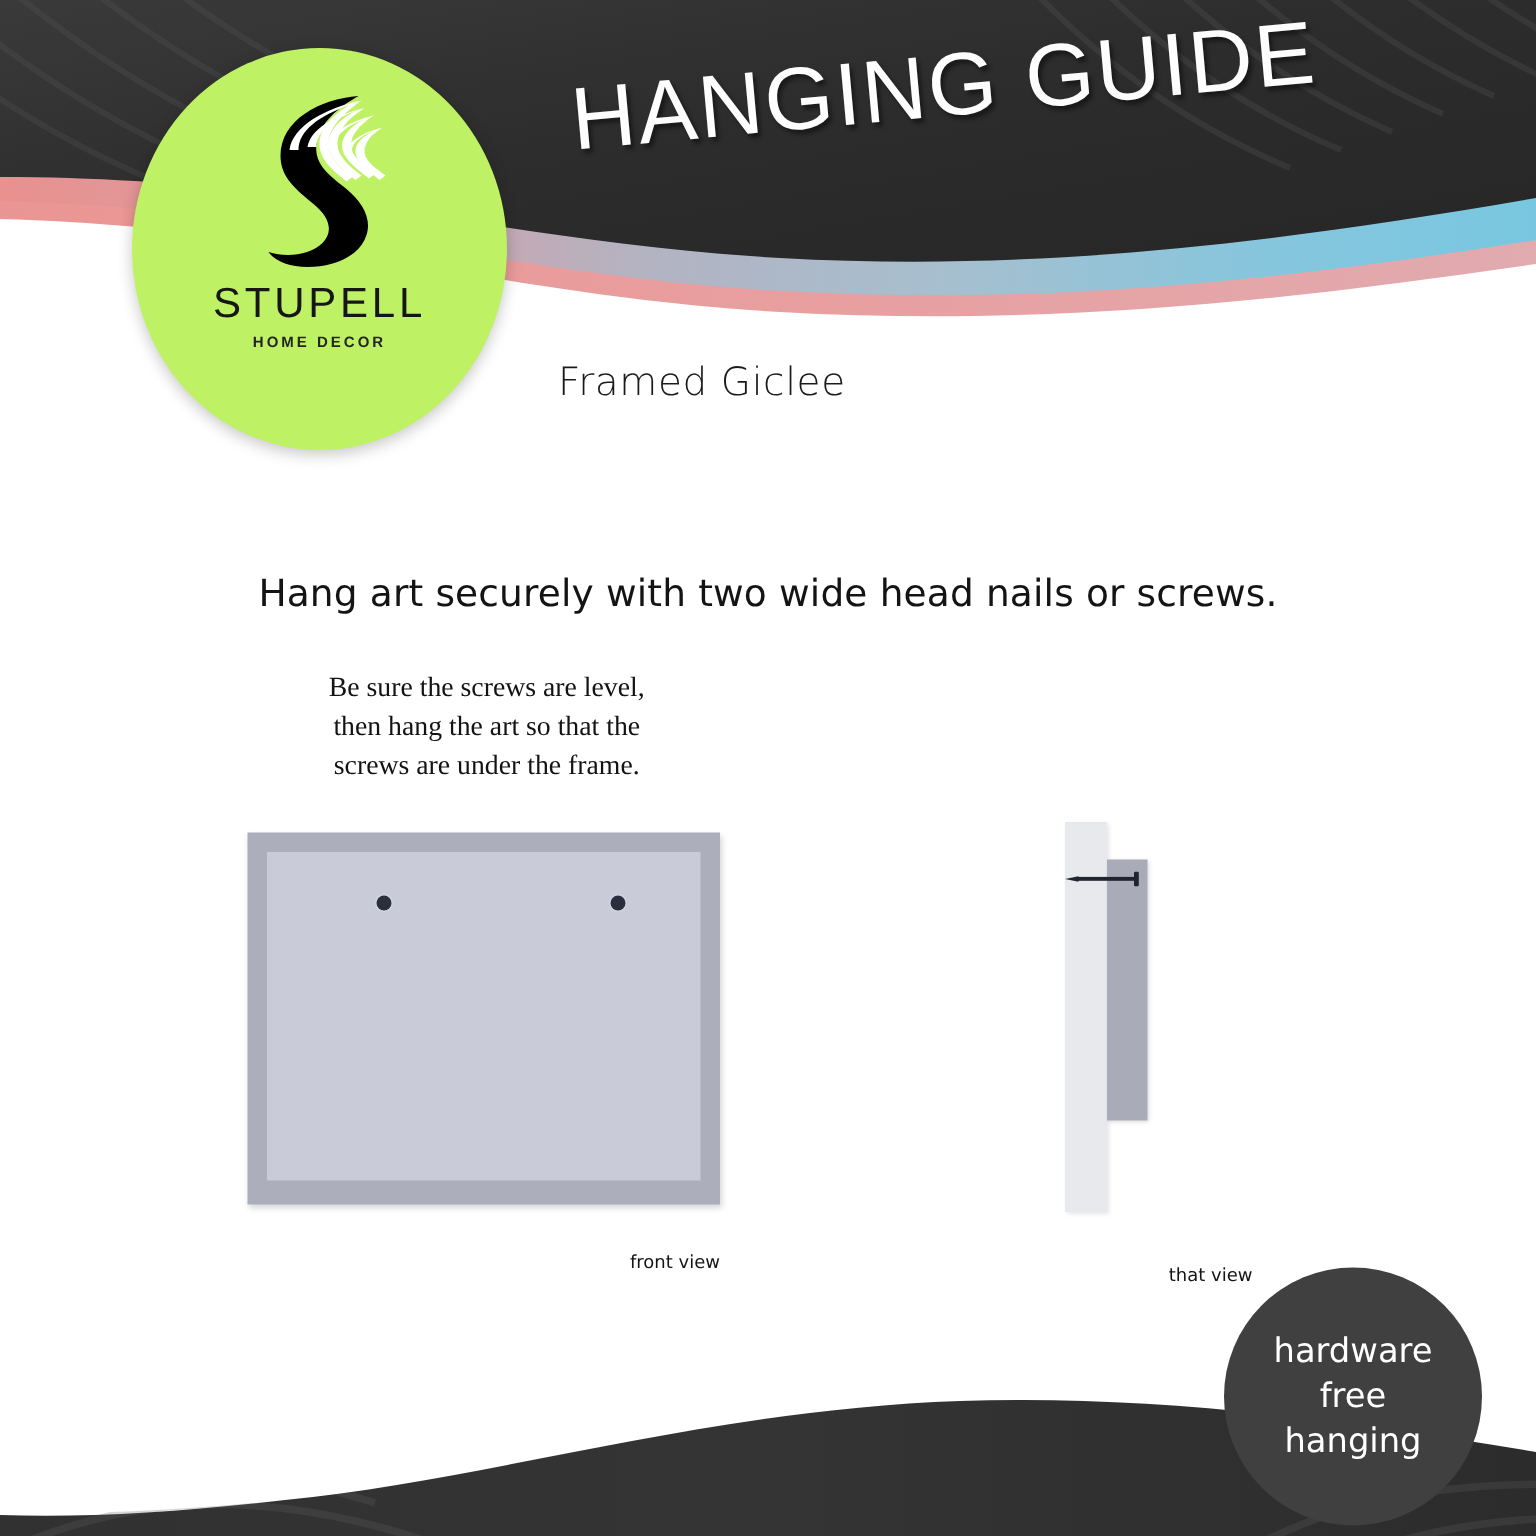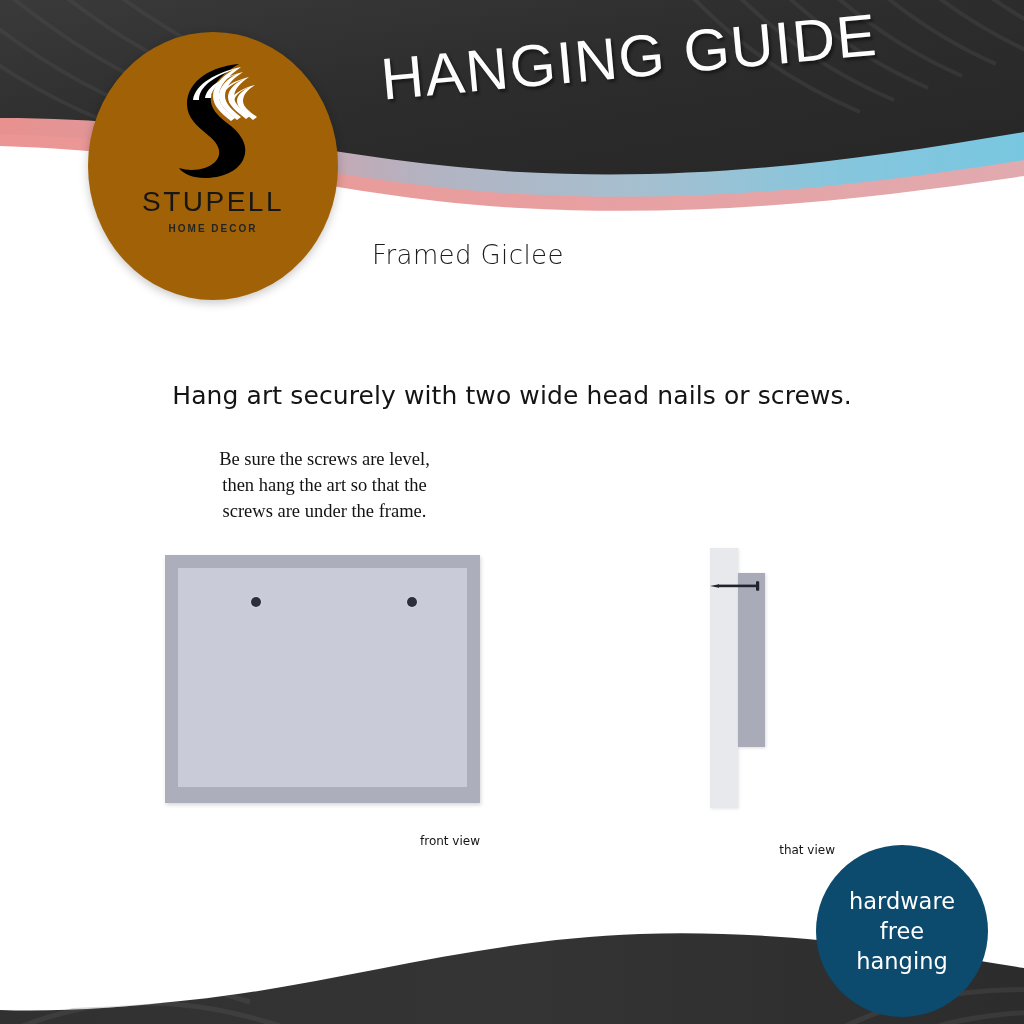--- a/index.html
+++ b/index.html
@@ -36,7 +36,7 @@
     width: 250px;
     height: 268px;
     border-radius: 50%;
-    background: #a16207;
+    background: #bef264;
     box-shadow: 0 3px 10px rgba(0,0,0,0.22);
     display: flex;
     flex-direction: column;

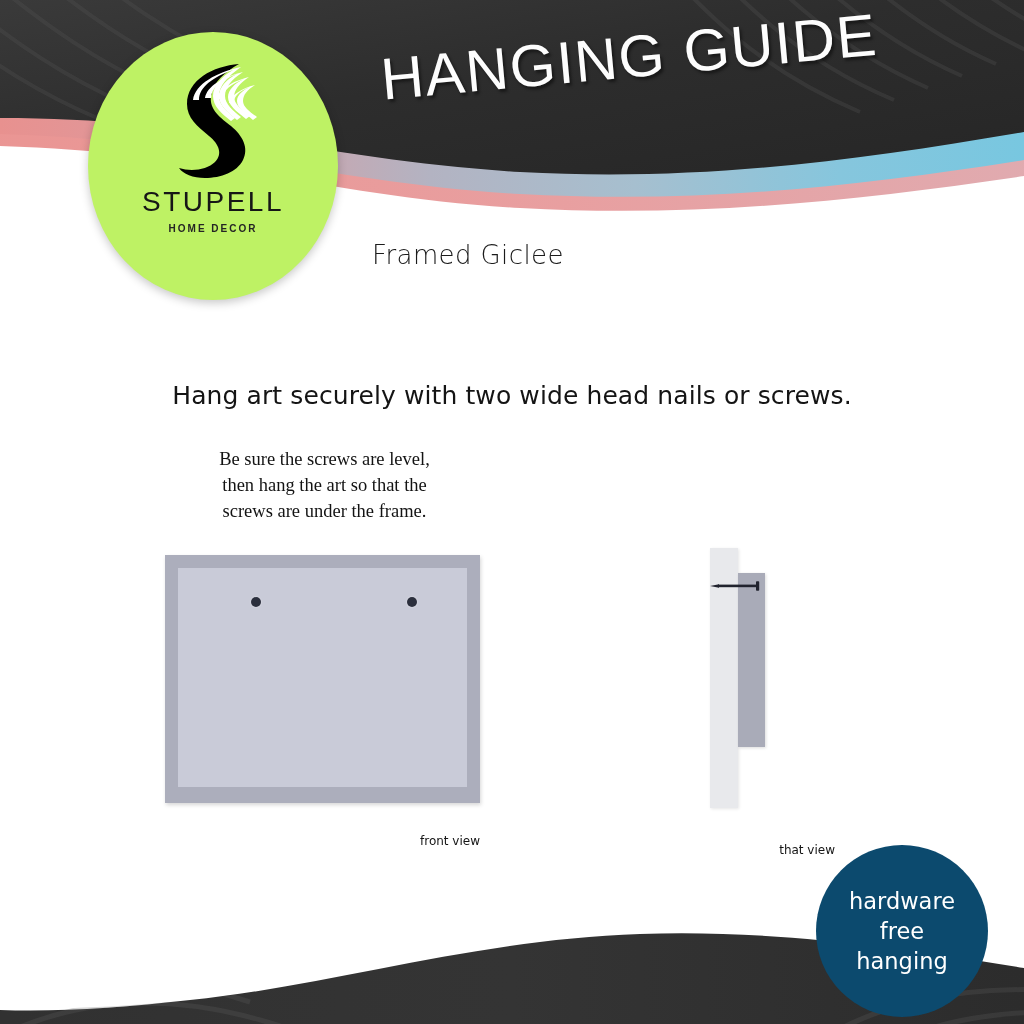--- a/index.html
+++ b/index.html
@@ -214,7 +214,7 @@
     width: 172px;
     height: 172px;
     border-radius: 50%;
-    background: #0c4a6e;
+    background: #404040;
     display: flex;
     flex-direction: column;
     align-items: center;

